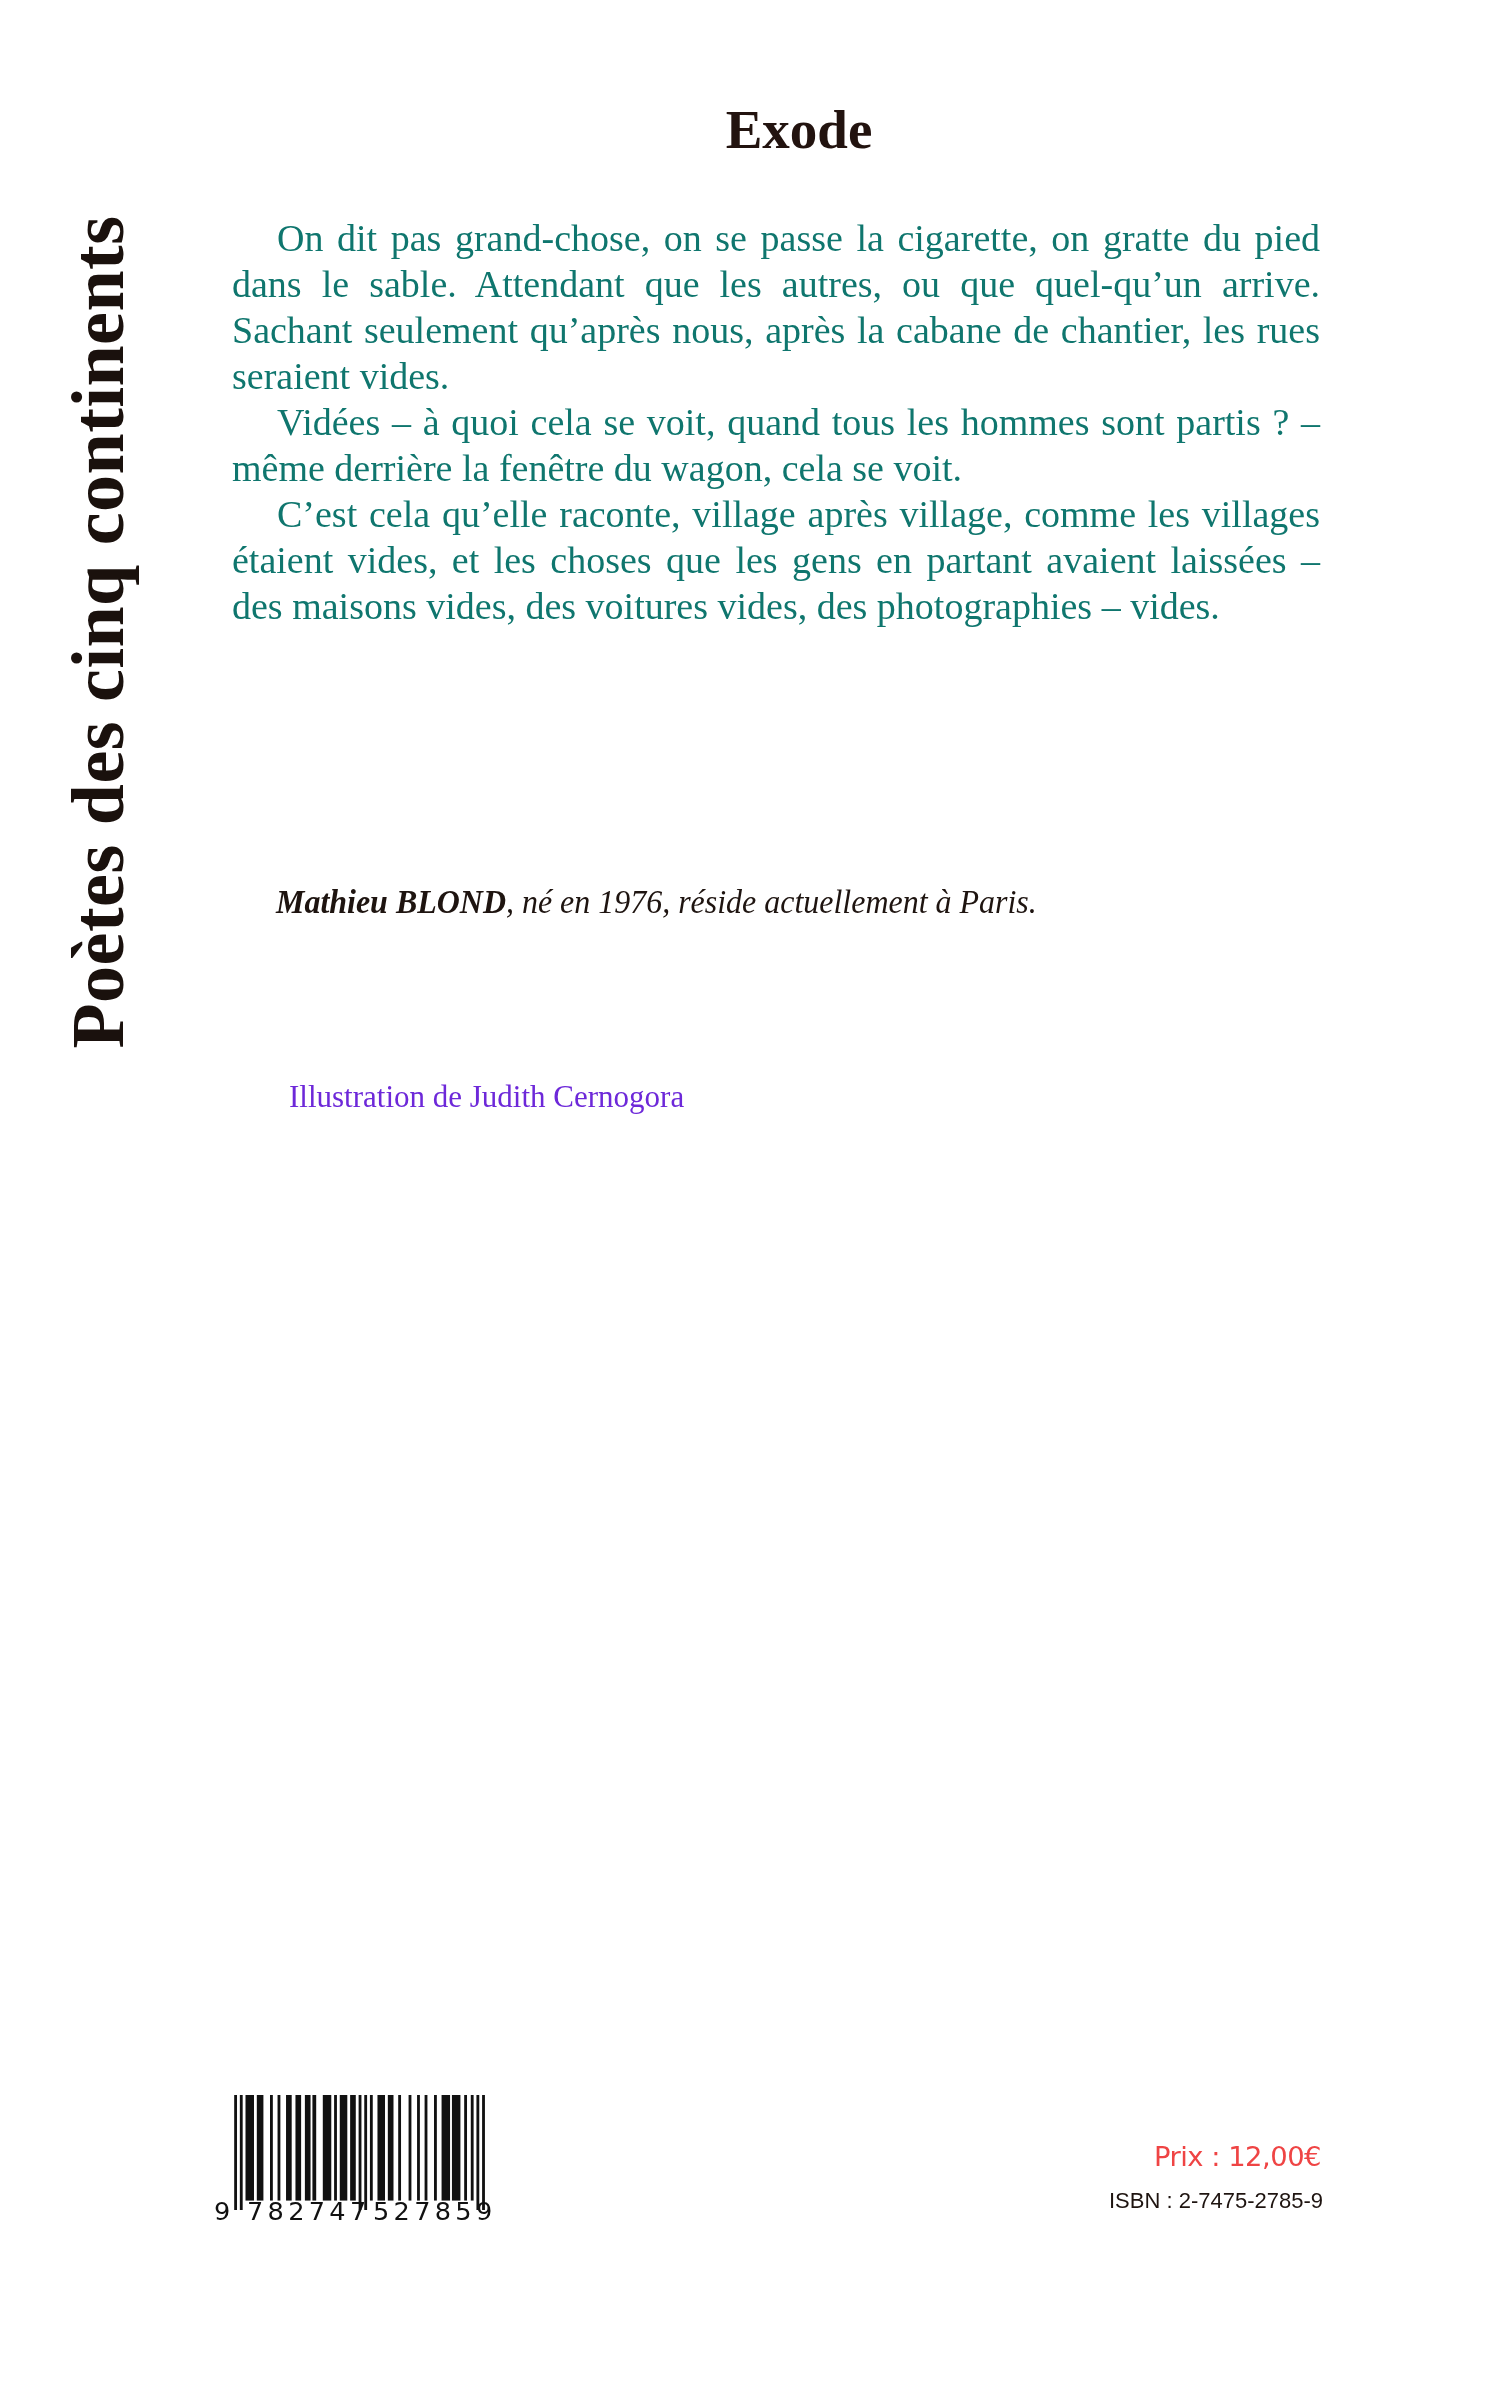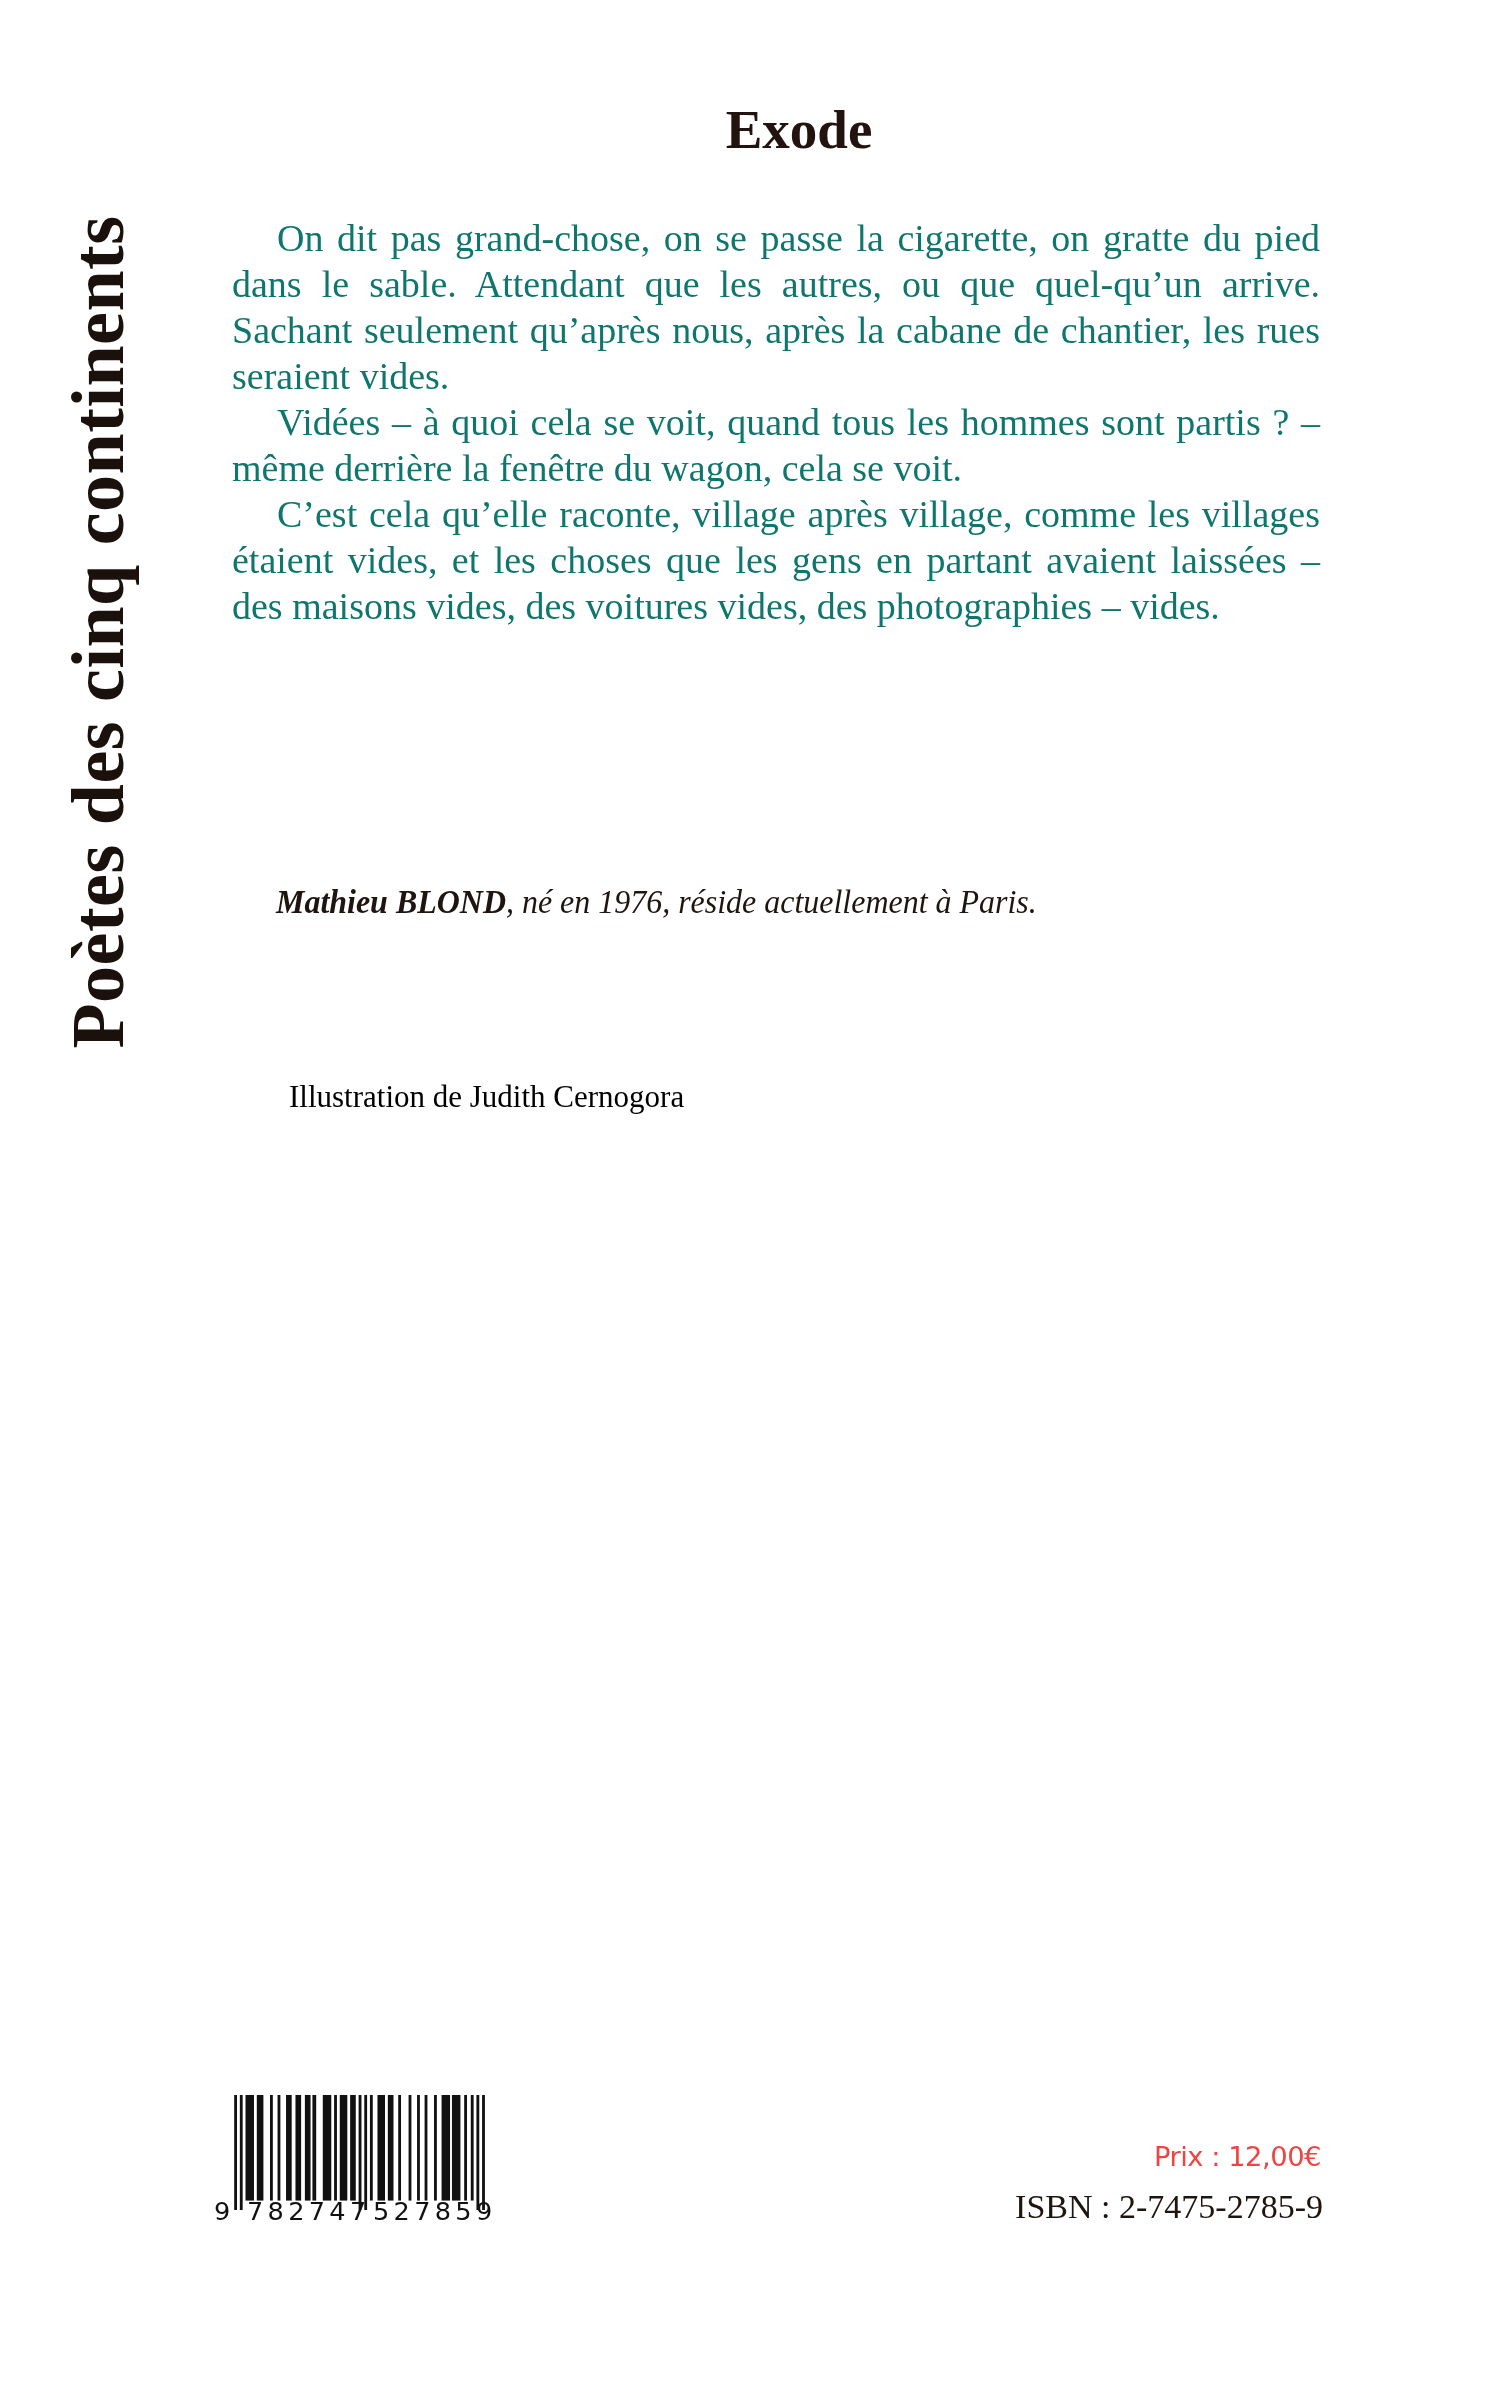--- a/index.html
+++ b/index.html
@@ -92,7 +92,7 @@
       top: 1079px;
       font-family: "Liberation Serif", "DejaVu Serif", serif;
       font-size: 31px;
-      color: #000000;
+      color: #6d28d9;
       white-space: nowrap;
     }
     

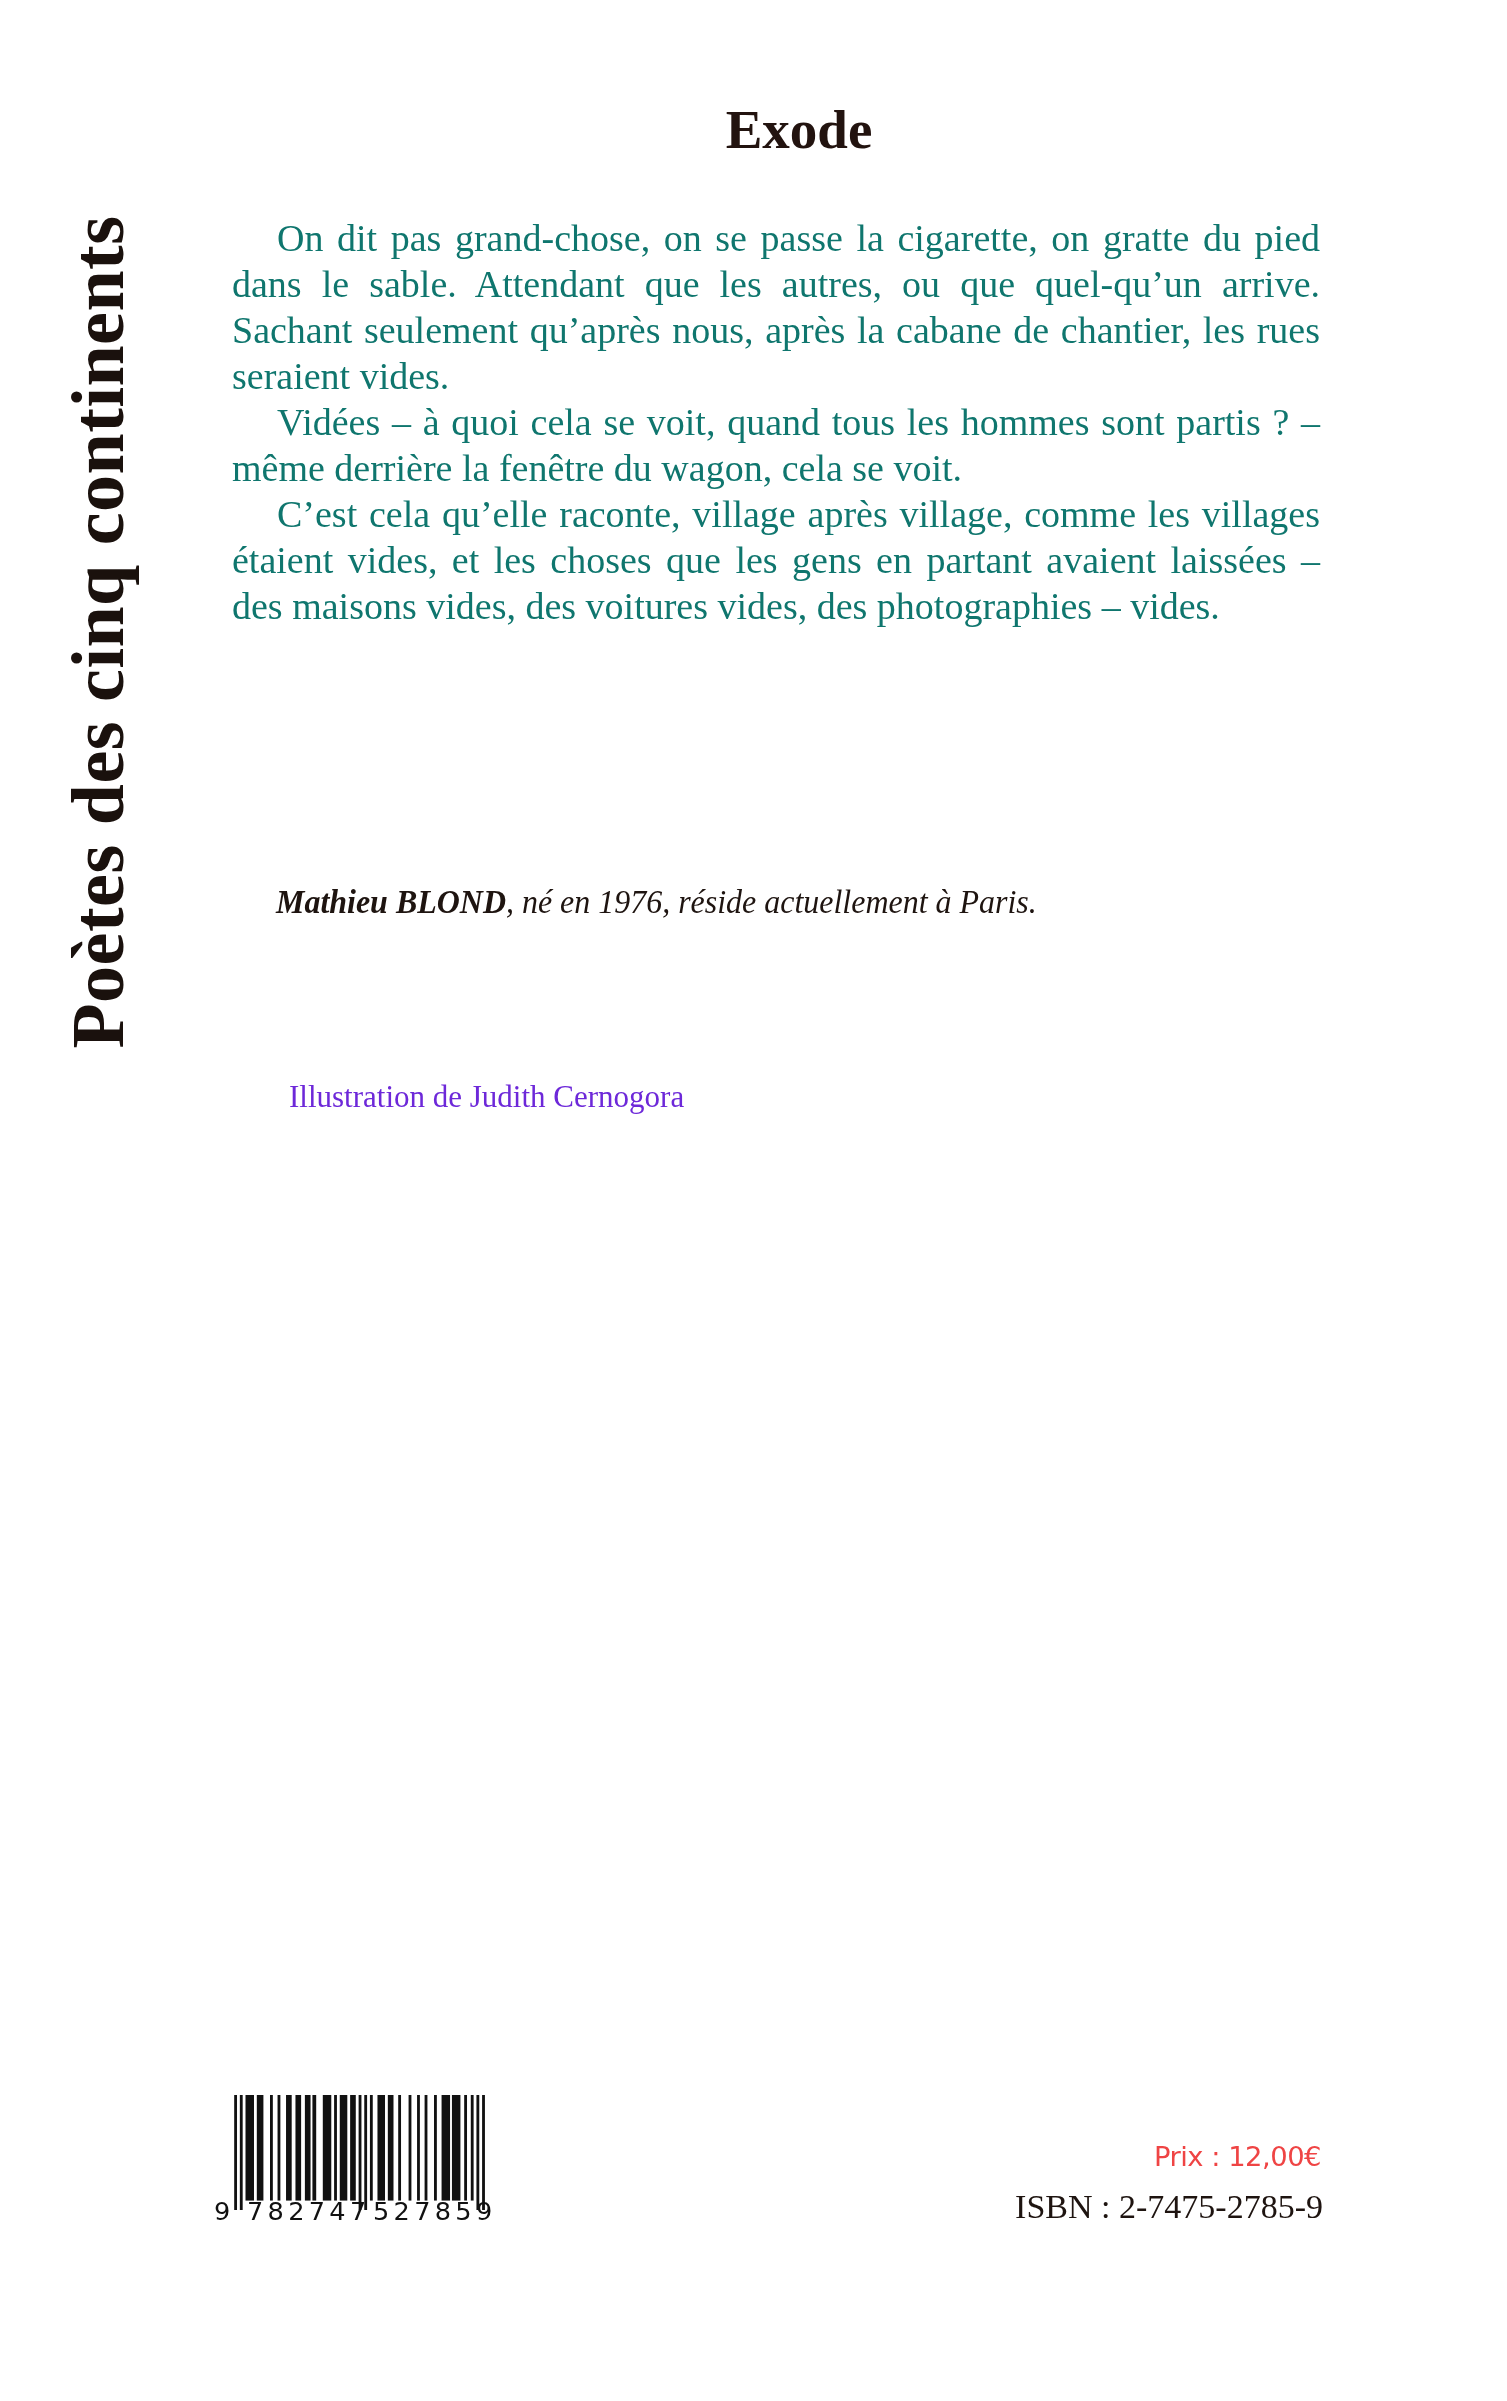--- a/index.html
+++ b/index.html
@@ -136,8 +136,8 @@
       position: absolute;
       right: 185px;
       top: 2188px;
-      font-family: Liberation Serif, serif;
-      font-size: 34px;
+      font-family: Liberation Sans, sans-serif;
+      font-size: 22px;
       color: #1e1410;
       white-space: nowrap;
     }

